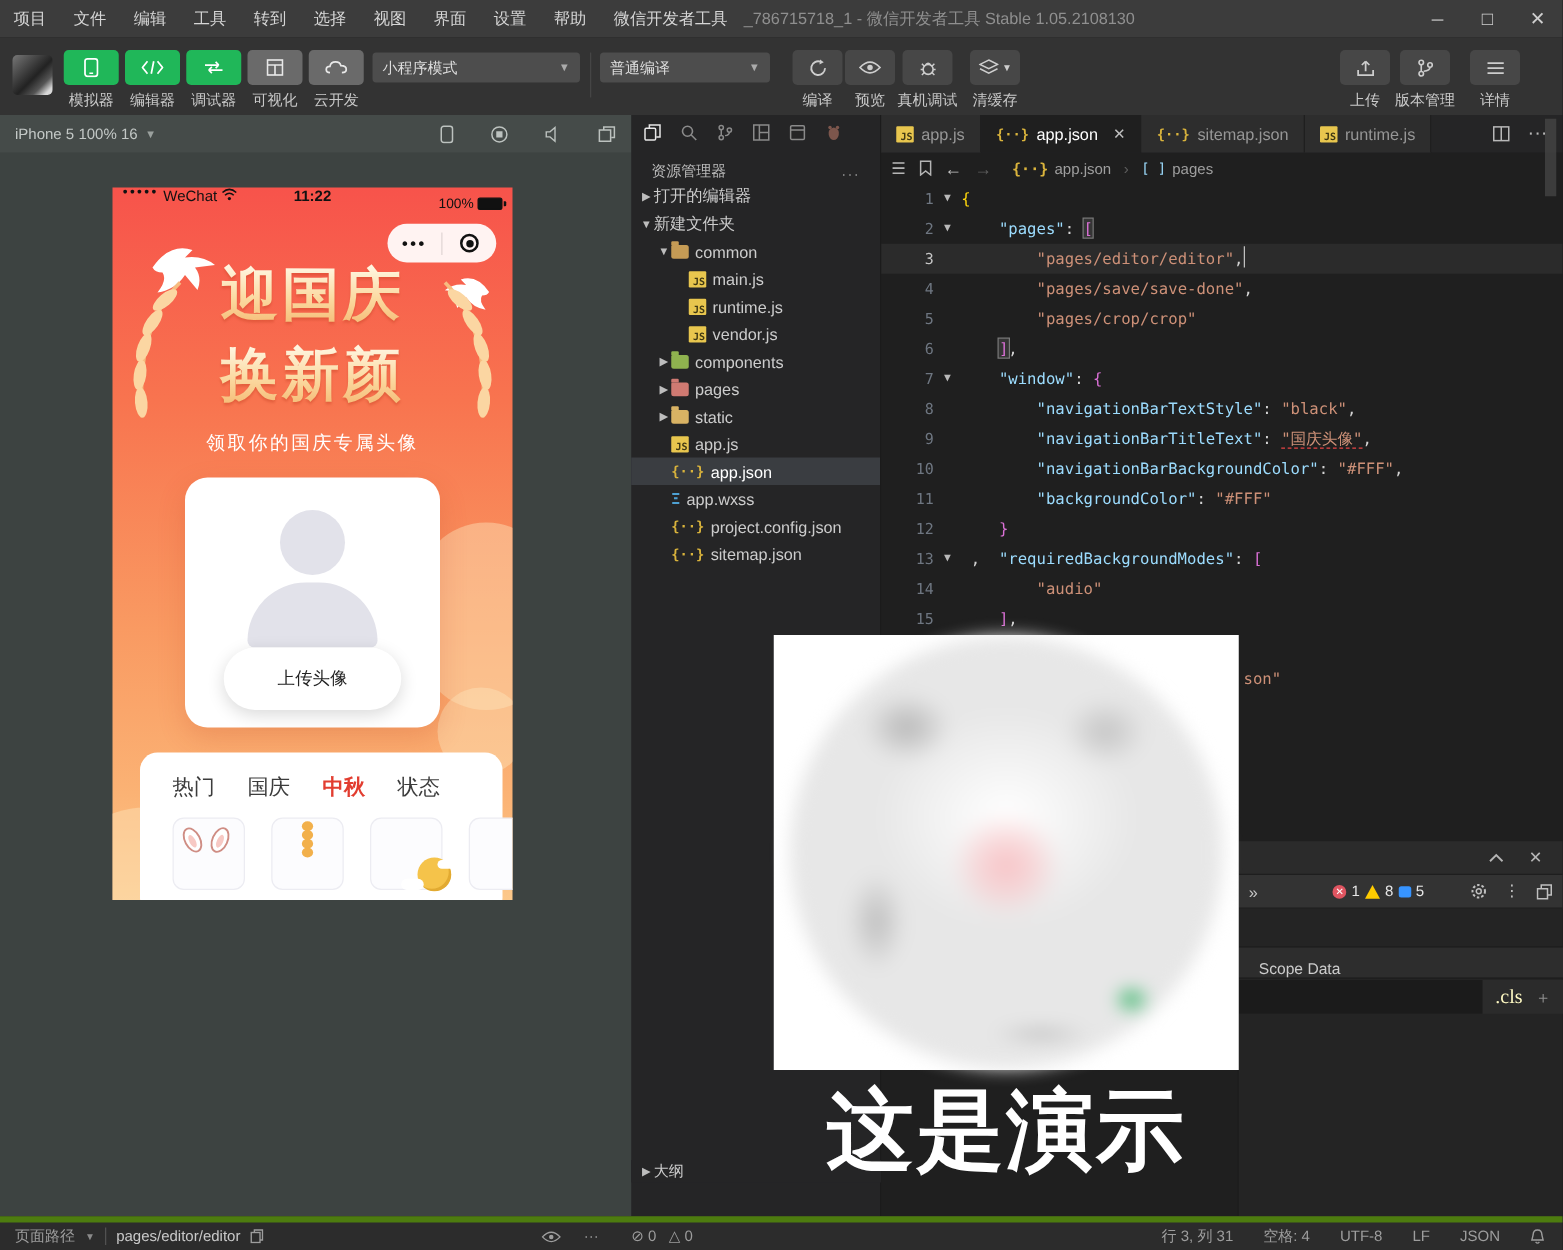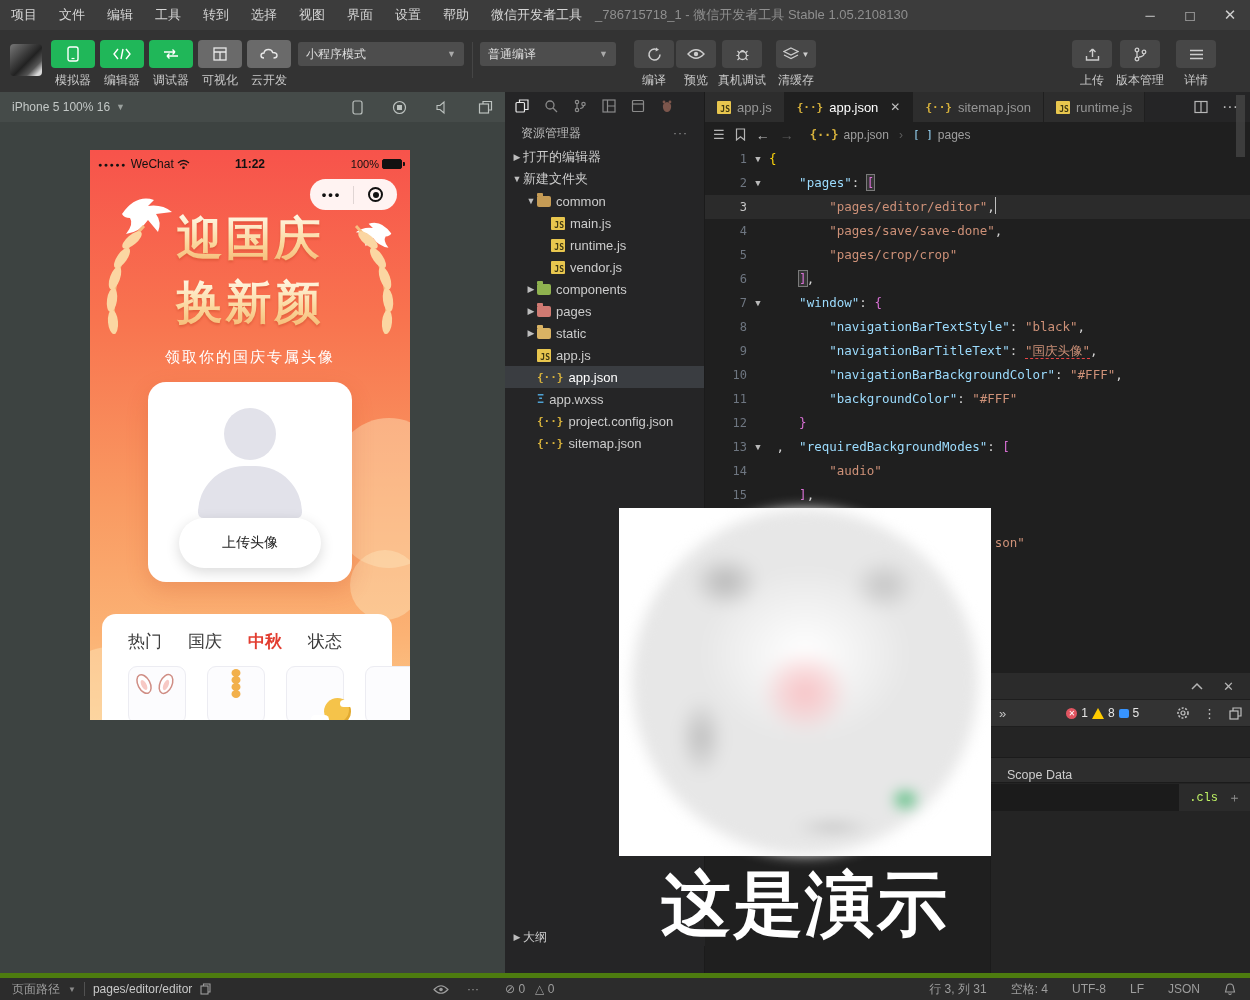--- a/index.html
+++ b/index.html
@@ -78,7 +78,7 @@
   #explorer{position:absolute;left:505px;top:92px;width:200px;height:881px;background:#252526;border-right:1px solid #1b1b1b;}
   #actstrip{display:flex;align-items:center;gap:15px;height:28px;padding:0 10px;color:#8a8a8a;}
   #actstrip .on{color:#e8e8e8;}
-  #exp-head{display:flex;align-items:center;height:26px;padding:0 16px;color:#bbbbbb;font-size:12px;}
+  #exp-head{display:flex;align-items:flex-end;height:26px;padding:0 16px;color:#bbbbbb;font-size:12px;}
   #exp-head .more{margin-left:auto;color:#9a9a9a;letter-spacing:1px;}
   .trow{display:flex;align-items:center;height:22px;font-size:13px;color:#cccccc;white-space:nowrap;}
   .trow.sel{background:#3a3d41;color:#fff;}

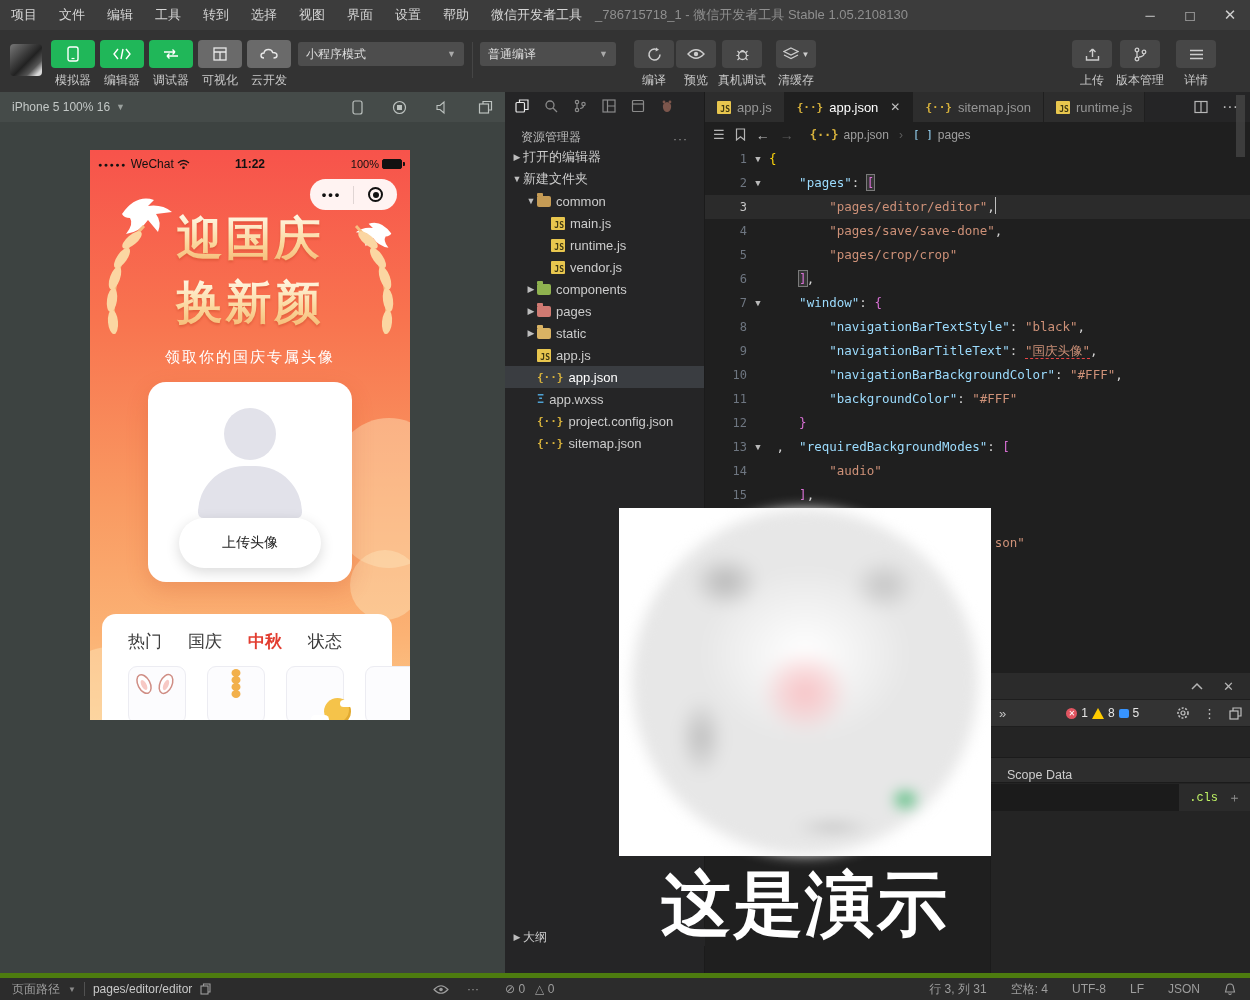--- a/index.html
+++ b/index.html
@@ -36,7 +36,7 @@
   
   #phone{position:absolute;left:90px;top:58px;width:320px;height:570px;overflow:hidden;
     background:linear-gradient(180deg,#f7534b 0%,#f8744f 30%,#f99a62 62%,#fbb274 85%,#fcc88a 100%);}
-  #pstatus{position:relative;height:25px;display:flex;align-items:center;padding:14px 8px;color:#111;font-size:12px;}
+  #pstatus{position:relative;height:25px;display:flex;padding:0 8px;color:#111;font-size:12px;}
   #pstatus .dots{font-size:7px;letter-spacing:1.5px;margin-right:4px;}
   #ptime{position:absolute;left:0;right:0;text-align:center;font-weight:bold;}
   #pbatt{margin-left:auto;display:flex;align-items:center;gap:3px;font-size:11px;}

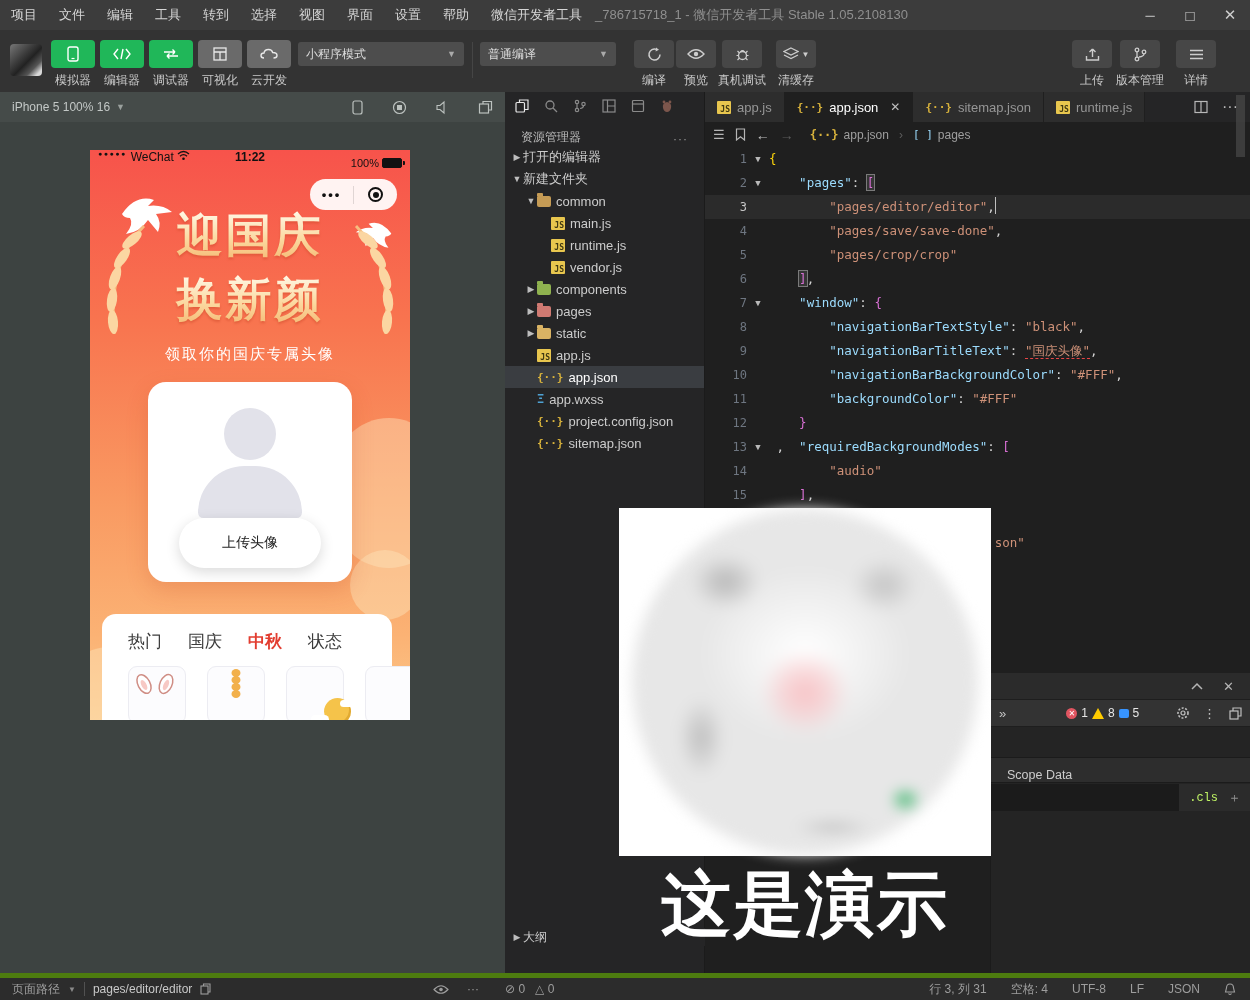--- a/index.html
+++ b/index.html
@@ -64,7 +64,7 @@
     background:#fff;box-shadow:0 4px 14px rgba(0,0,0,.15);display:flex;align-items:center;justify-content:center;
     font-size:14px;color:#222;}
   
-  #scard{position:absolute;left:12px;top:452px;width:290px;height:130px;background:#fff;border-radius:14px;margin-top:12px;}
+  #scard{position:absolute;left:22px;top:452px;width:290px;height:130px;background:#fff;border-radius:14px;}
   #ptabs{display:flex;gap:26px;padding:16px 0 0 26px;font-size:17px;color:#3c3c3c;}
   #ptabs .act{color:#e23d30;font-weight:bold;}
   #thumbs{display:flex;gap:21px;padding:13px 0 0 26px;}

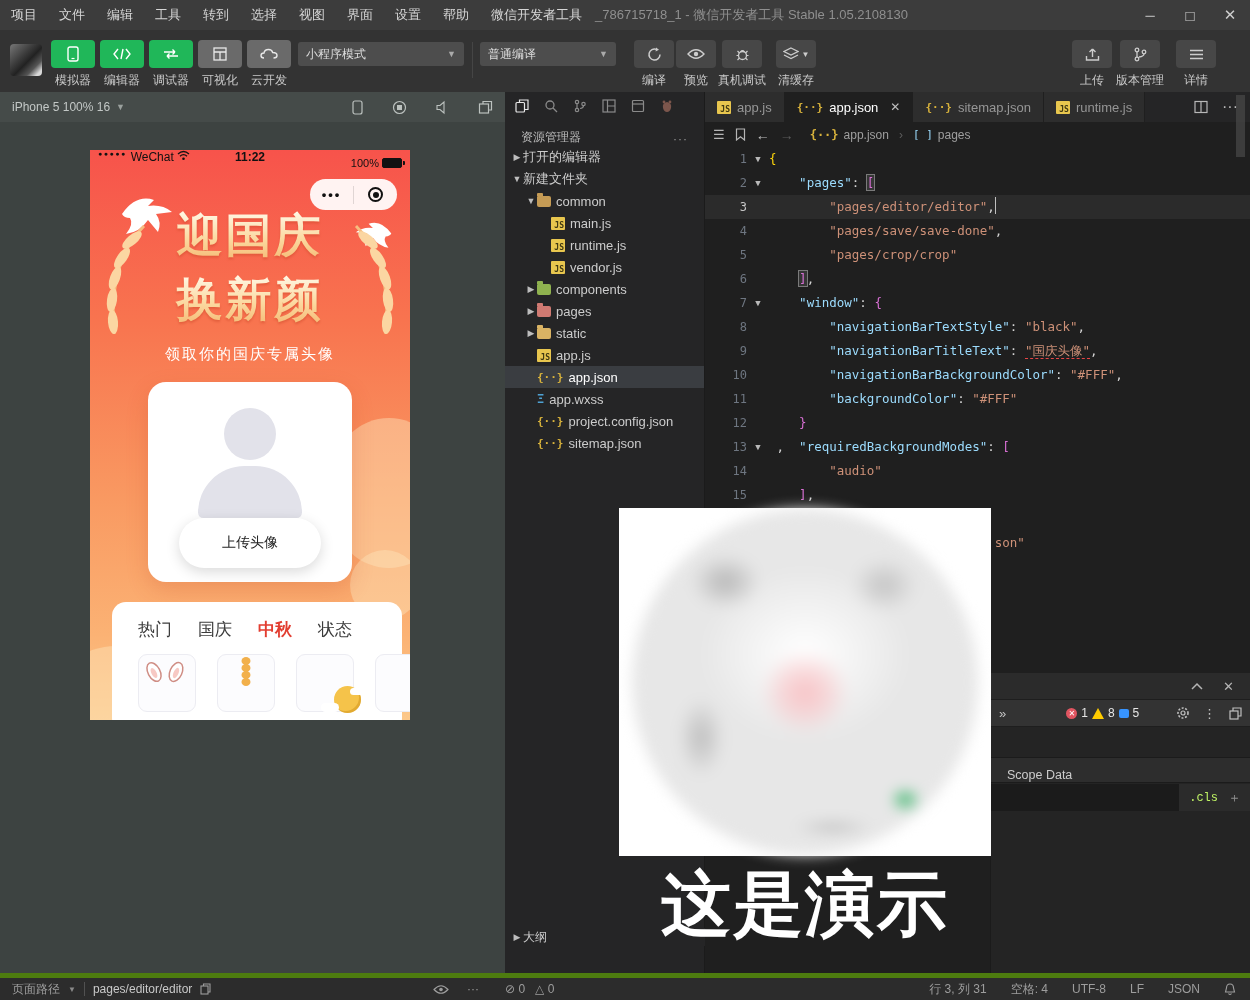--- a/index.html
+++ b/index.html
@@ -133,7 +133,7 @@
     border-bottom:1px solid #1b1b1b;display:flex;align-items:flex-end;padding:0 16px;color:#cccccc;font-size:12.5px;}
   #cls-row{position:absolute;left:0;top:111px;width:260px;height:27px;background:#2b2b2b;display:flex;align-items:center;}
   #cls-input{flex:1;height:27px;background:#1b1b1b;}
-  #cls-label{font-family:Liberation Mono, monospace;font-size:12px;color:#bef264;padding:0 10px;}
+  #cls-label{font-family:Liberation Serif, serif;font-size:16px;color:#fef9c3;padding:0 10px;}
   #cls-plus{color:#8f8f8f;padding-right:10px;font-size:13px;}
   
   #statusbar{position:absolute;left:0;top:973px;width:1250px;height:27px;background:#2c2c2c;border-top:5px solid #4d7c0f;

